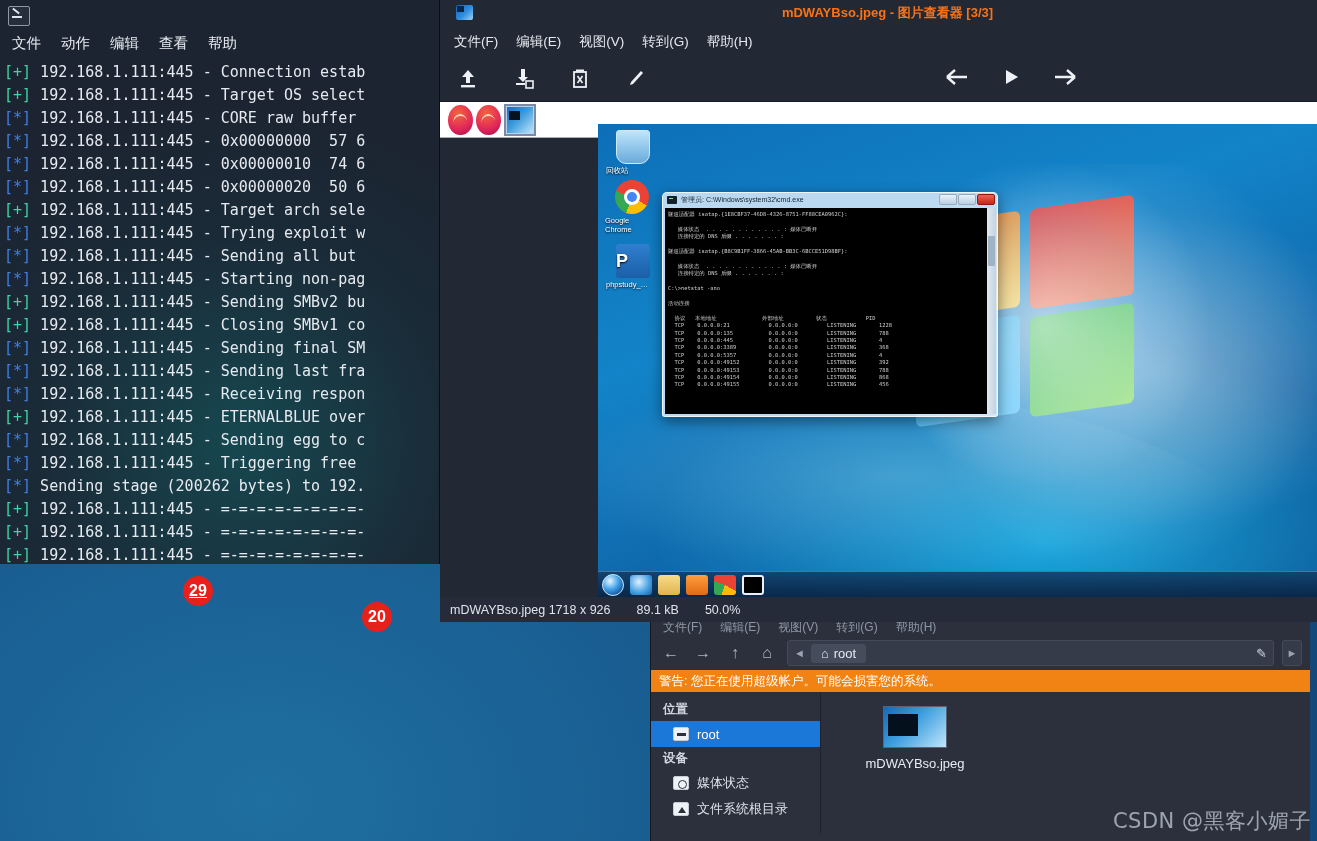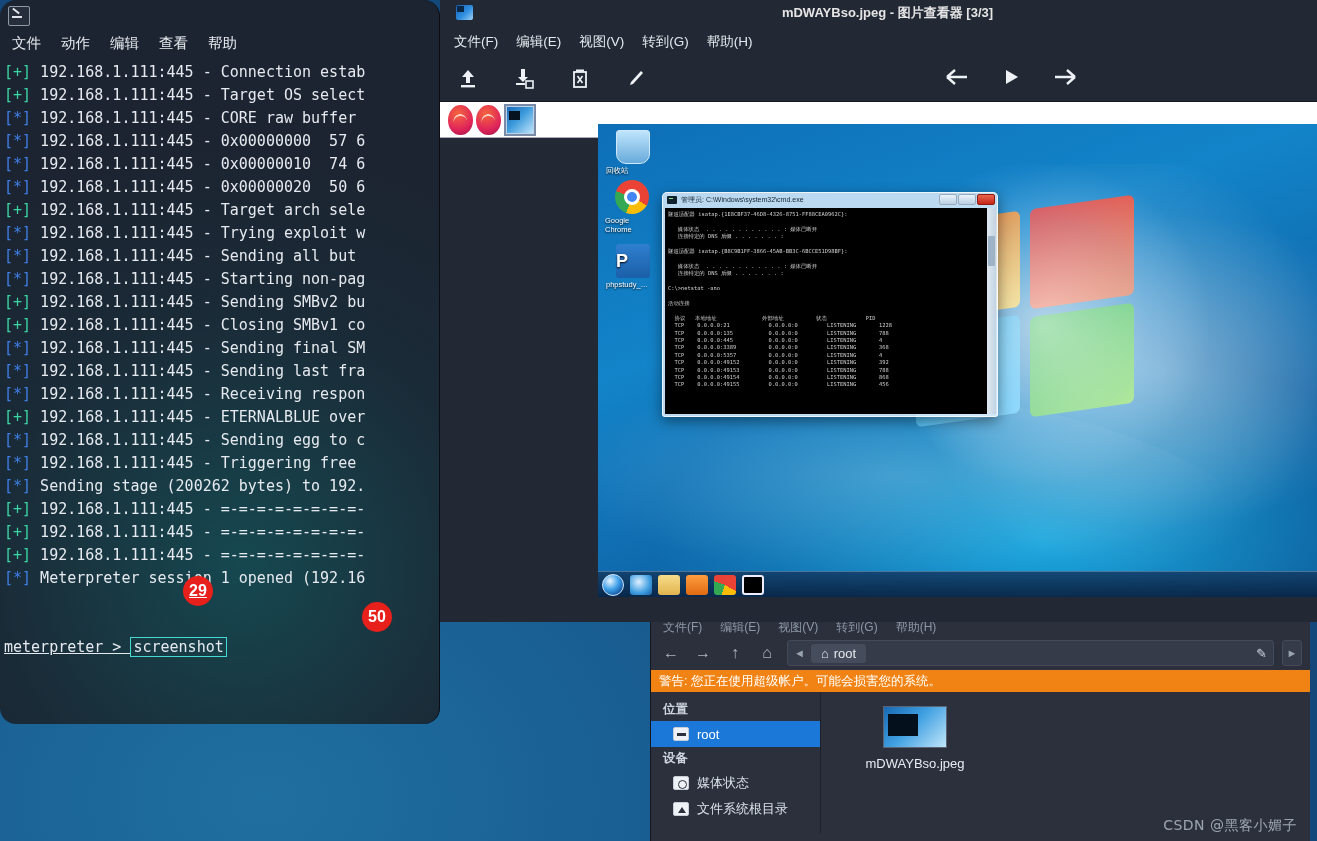--- a/index.html
+++ b/index.html
@@ -72,7 +72,7 @@
   .viewer-title .vicon:after{ content:""; position:absolute; left:1px; top:1px; width:7px; height:6px; background:#0b2746; }
   .viewer-title .vtxt{
     position:absolute; left:18px; right:0; top:4px; text-align:center;
-    font-size:13px; font-weight:bold; color:#e5e5e5; font-family:"Liberation Sans",sans-serif;
+    font-size:13px; font-weight:bold; color:#f97316; font-family:"Liberation Sans",sans-serif;
   }
   .wm-top{
     position:absolute; right:8px; top:10px; font-size:34px; letter-spacing:1px;

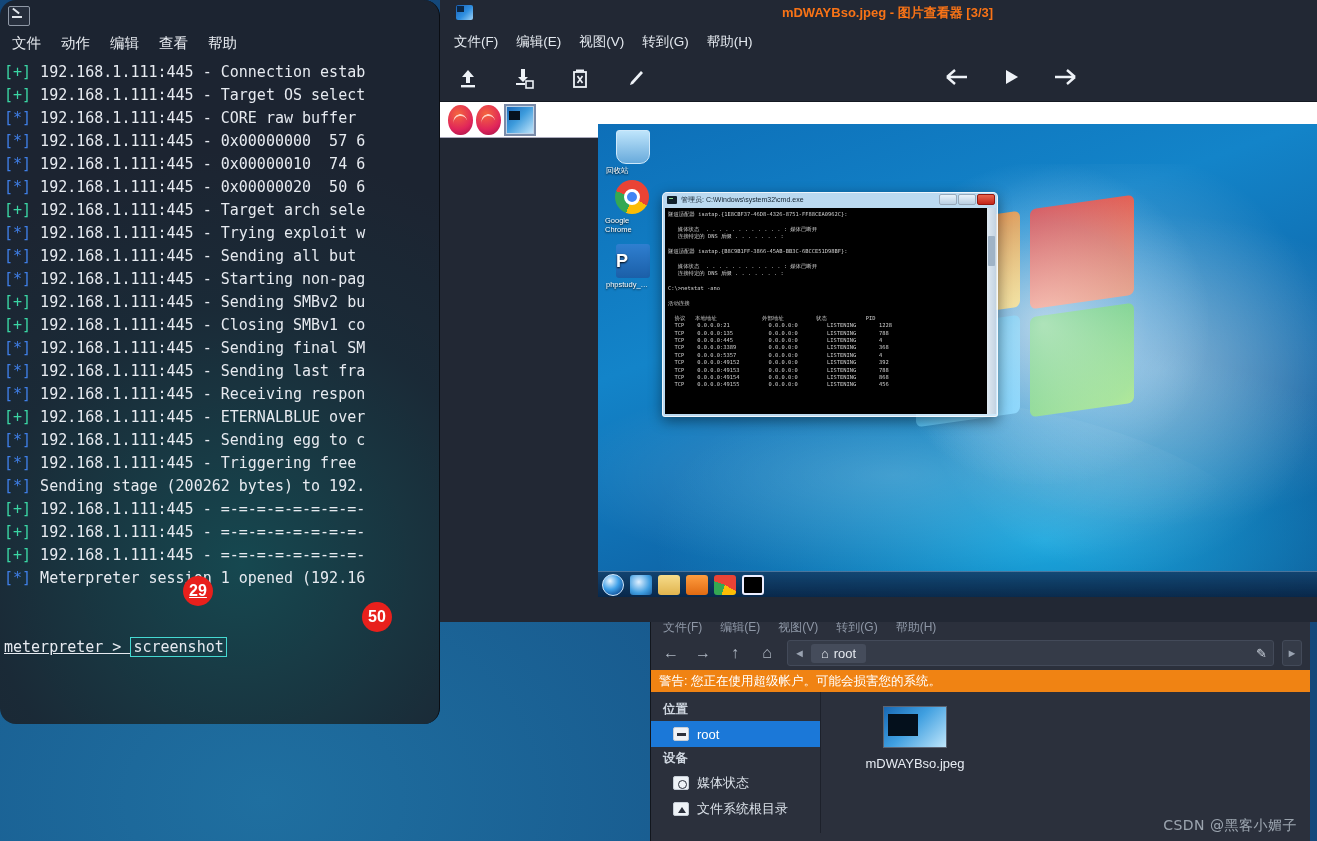--- a/index.html
+++ b/index.html
@@ -16,13 +16,12 @@
 
   
   .terminal{
-    position:absolute; left:0; top:0; width:440px; height:724px;
+    position:absolute; left:0; top:0; width:440px; height:564px;
     background:#1c2431;
     background-image:
       radial-gradient(circle at 55% 78%, rgba(0,200,190,.22) 0%, rgba(0,120,130,.07) 42%, rgba(0,0,0,0) 68%);
     border-right:1px solid #0a0d13;
     overflow:hidden;
-    border-radius:16px;
   }
   .term-titlebar{ height:28px; position:relative; }
   .term-icon{

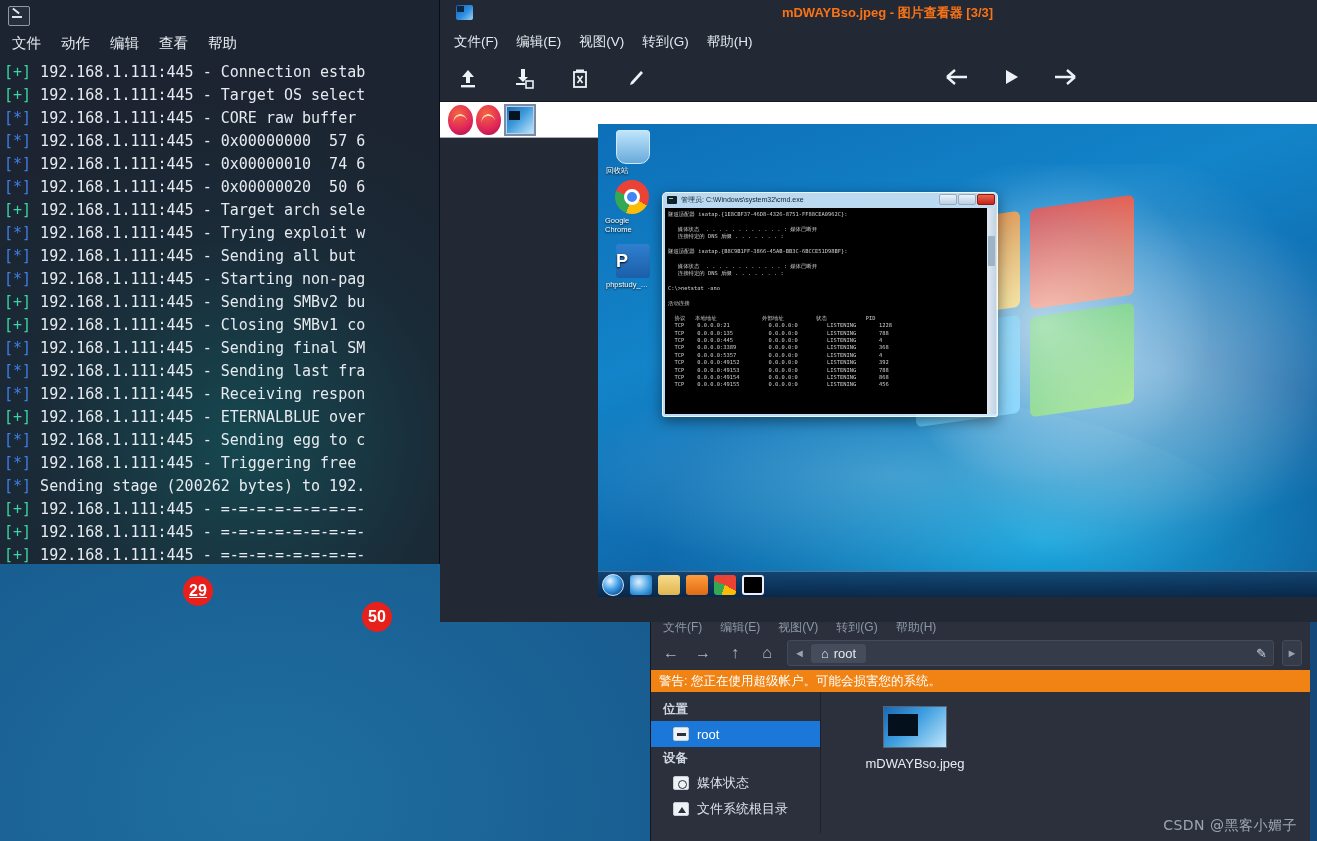--- a/index.html
+++ b/index.html
@@ -258,7 +258,7 @@
   </div>
 
   <div class="badge" style="left:183px; top:576px;text-decoration:underline;">29</div>
-  <div class="badge" style="left:362px; top:602px;">50</div>
+  <div class="badge" style="left:362px; top:602px;">20</div>
 
   <div class="viewer">
     <div class="viewer-title">

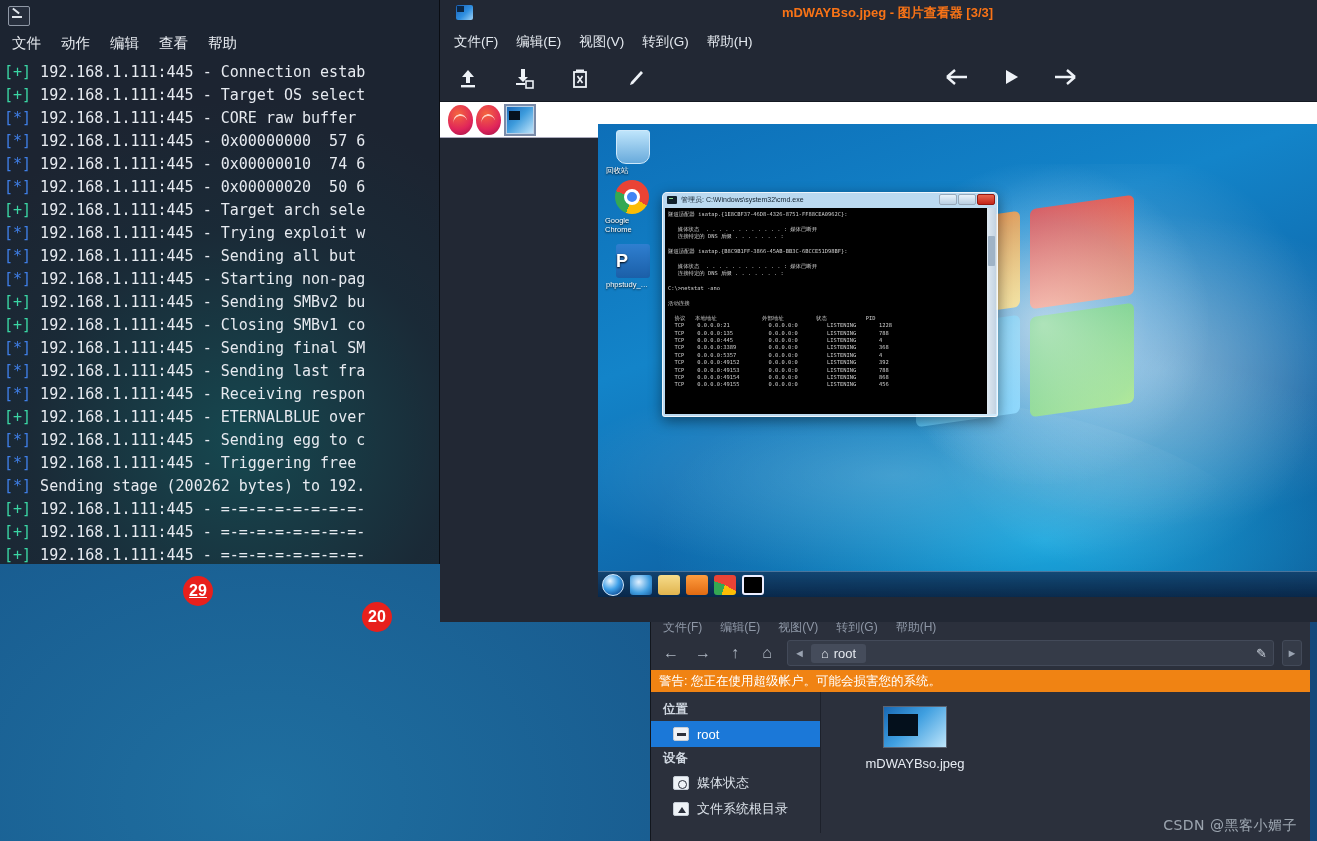--- a/index.html
+++ b/index.html
@@ -401,6 +401,11 @@
       </div>
     </div>
 
+    <div class="viewer-status">
+      <span><span>mDWAYBso.jpeg</span> <span>1718 x 926</span></span>
+      <span>89.1 kB</span>
+      <span>50.0%</span>
+    </div>
   </div>
 
   <div class="filemgr">

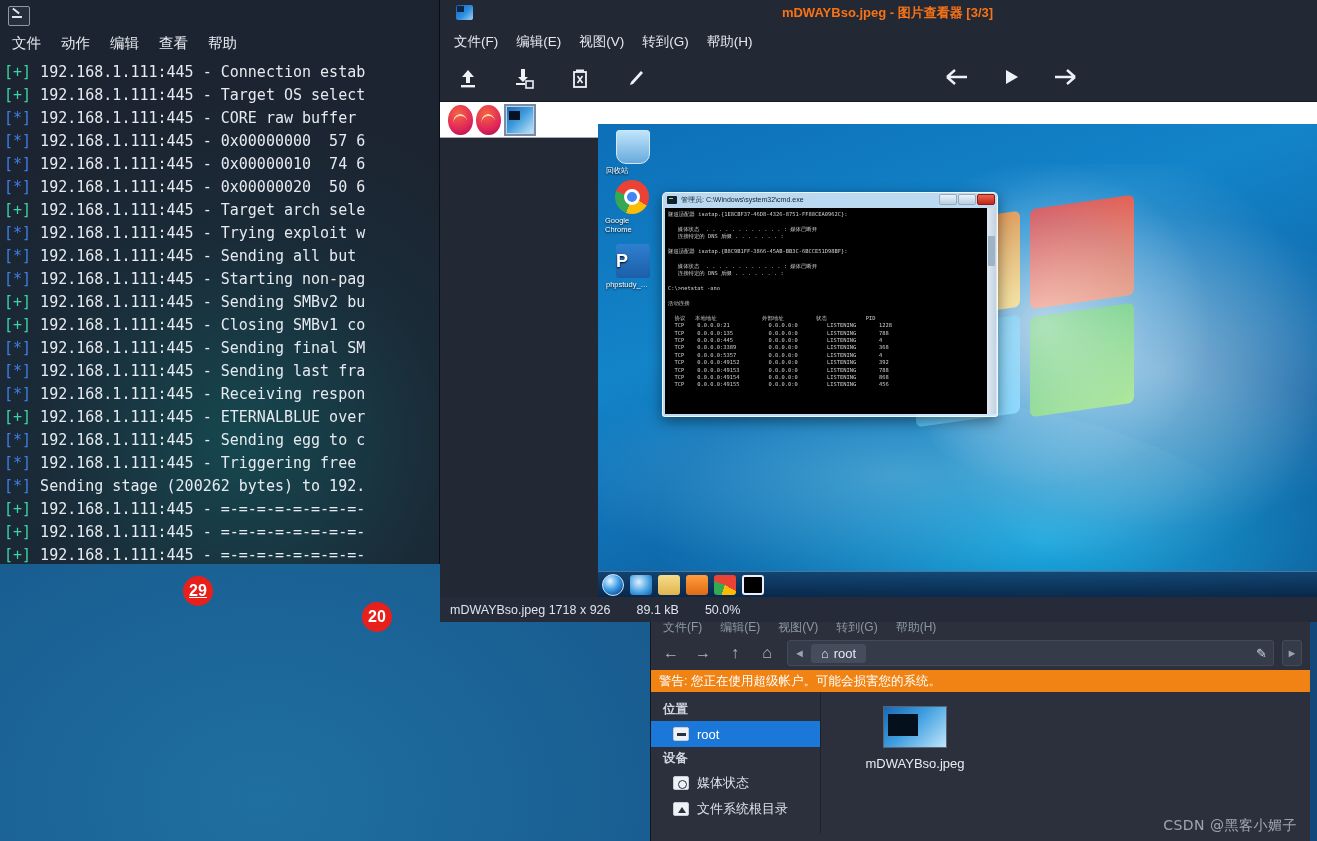--- a/index.html
+++ b/index.html
@@ -228,7 +228,7 @@
   .file-name{ font-size:13px; color:#e7ecf3; }
 
   .wm-bottom{
-    position:absolute; right:20px; bottom:6px; font-size:14px; color:rgba(225,235,245,.62);
+    position:absolute; right:6px; bottom:6px; font-size:21px; color:rgba(225,235,245,.62);
     font-family:"DejaVu Sans",sans-serif; z-index:60; letter-spacing:.5px;
   }
 </style>

